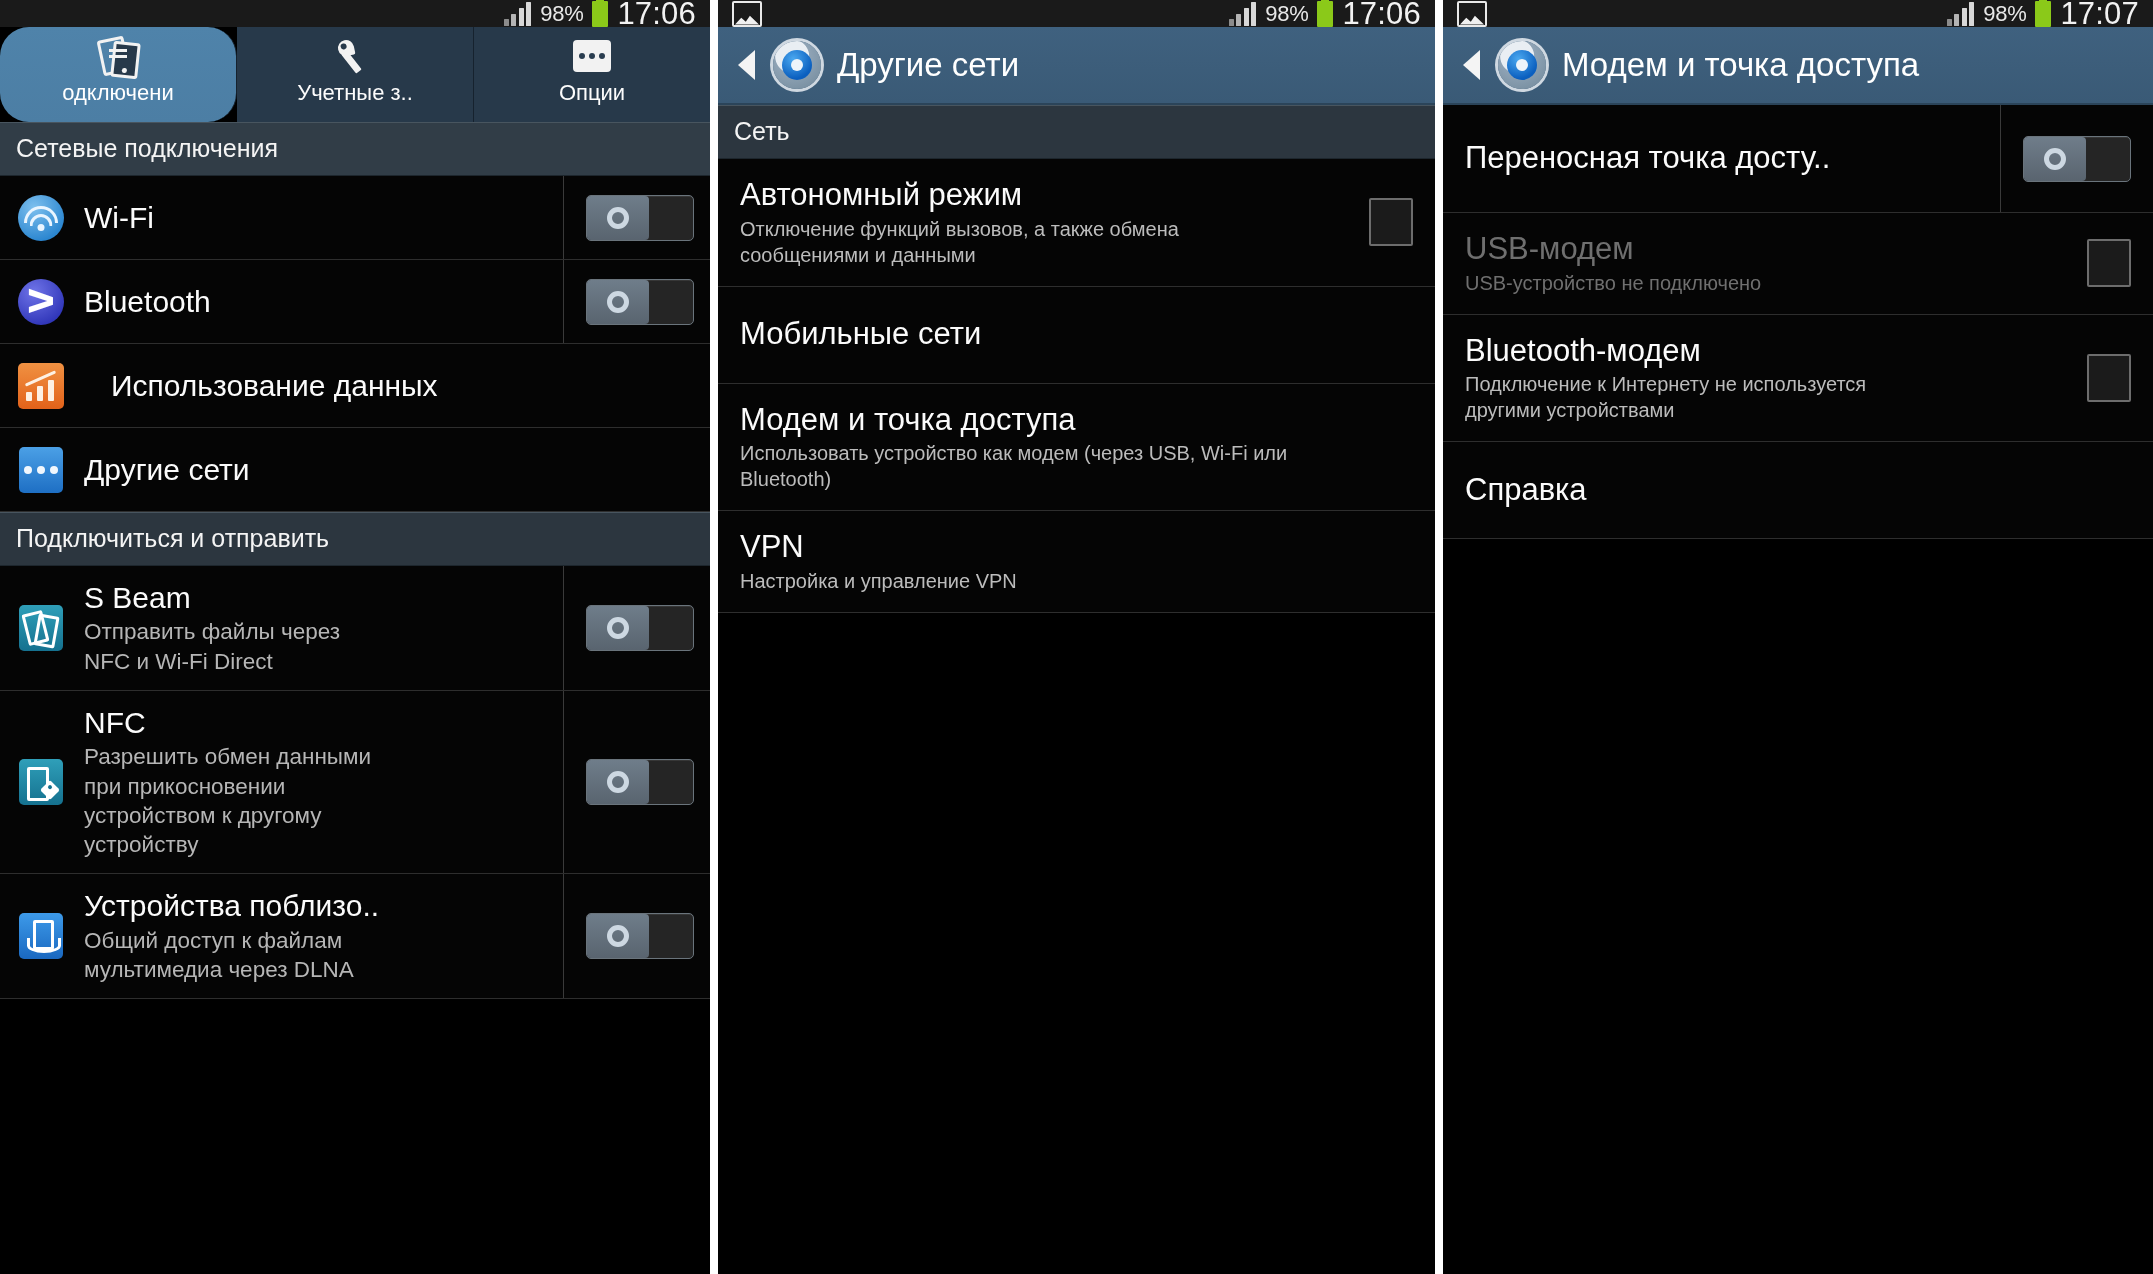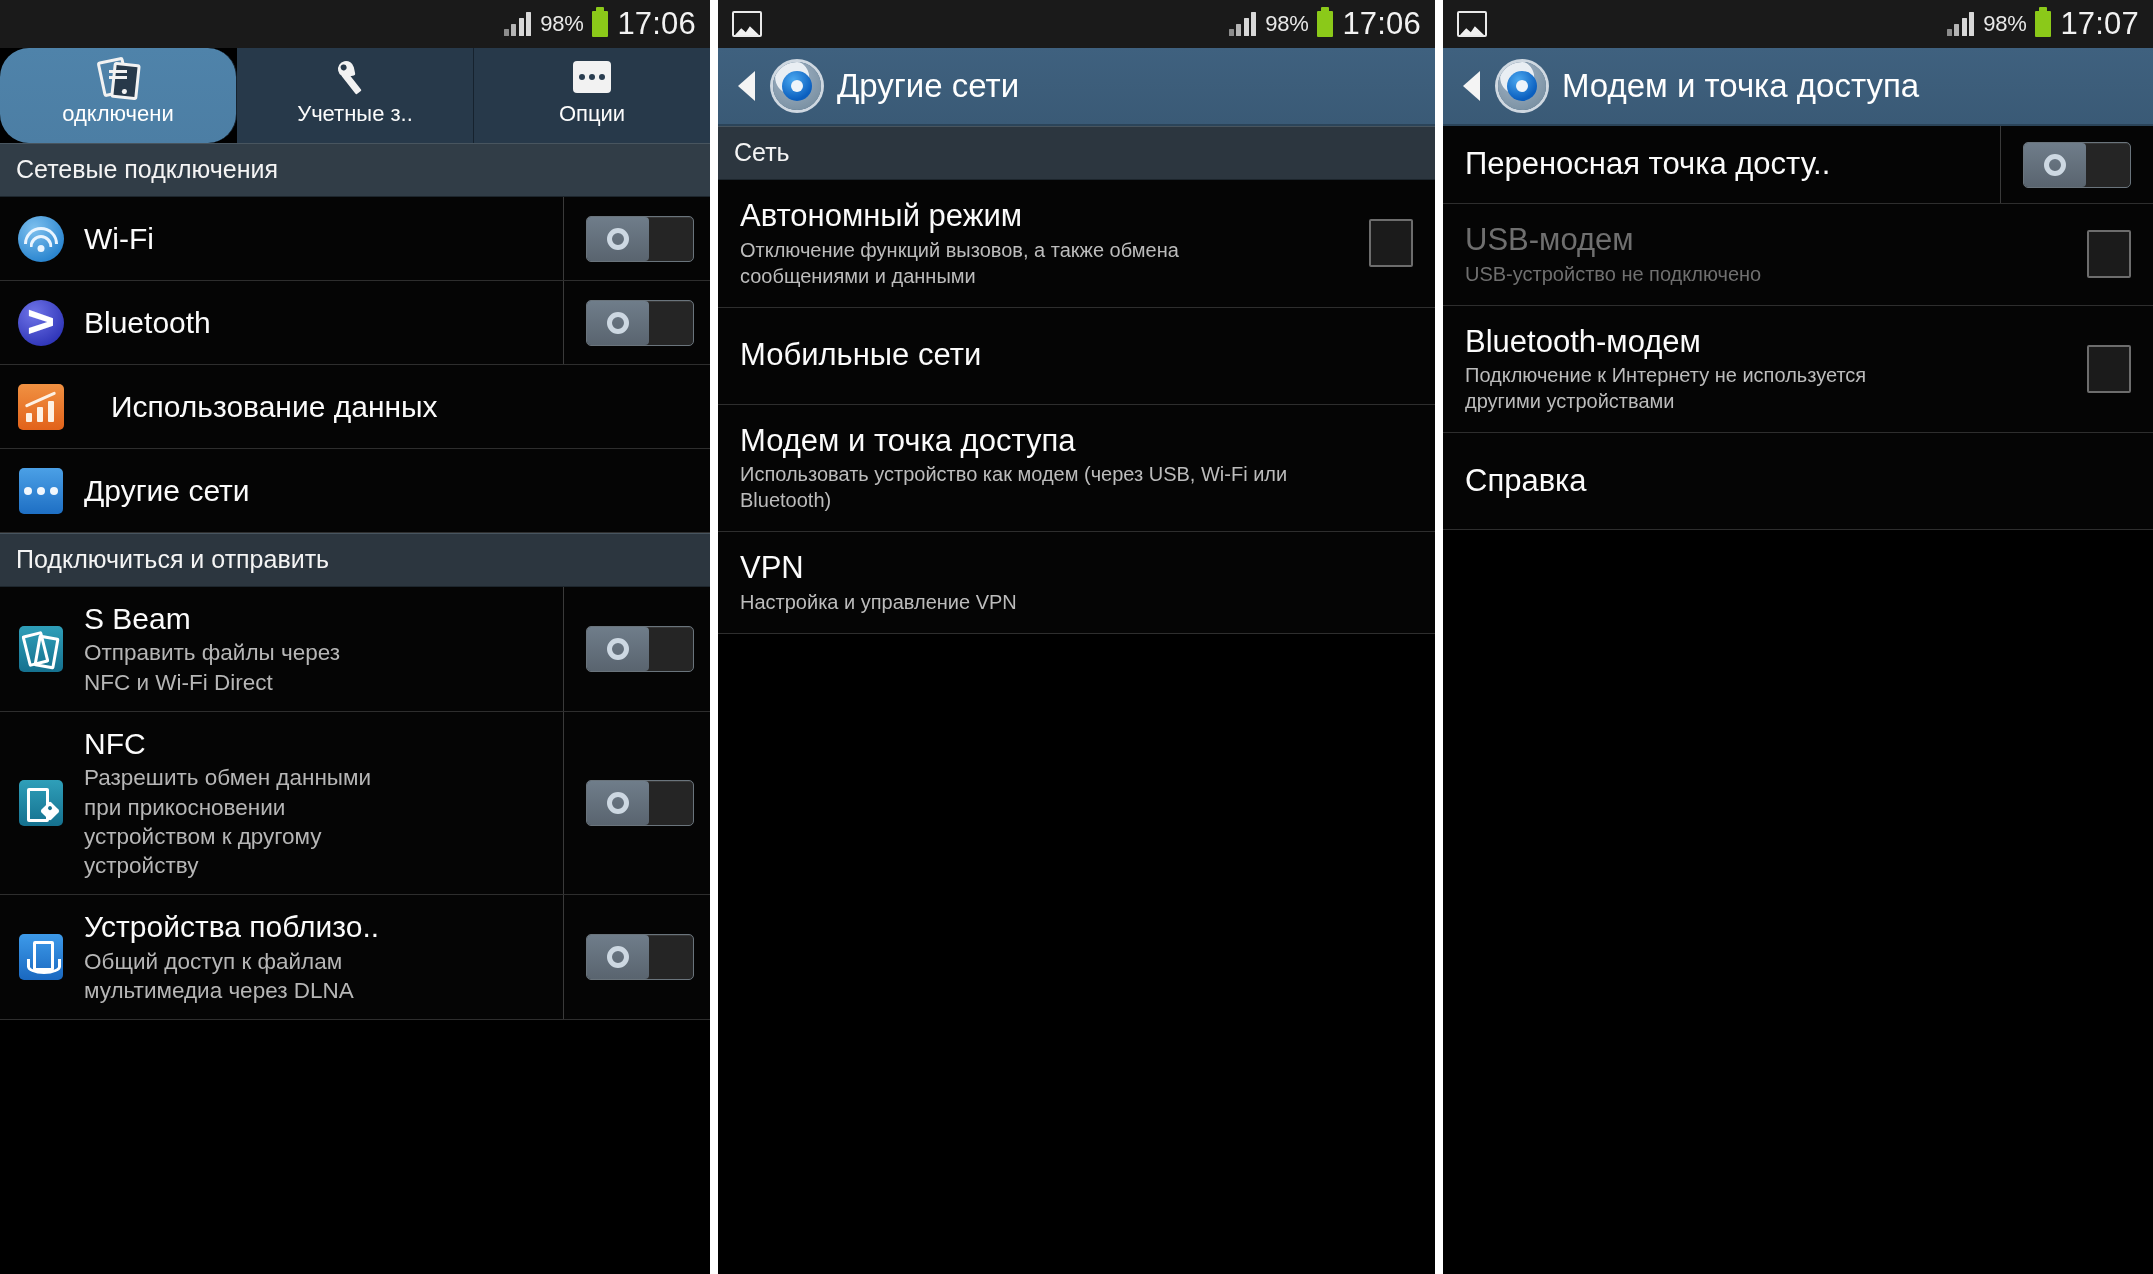--- a/index.html
+++ b/index.html
@@ -17,7 +17,7 @@
 
   
   .statusbar{
-    height:48px;background:#1a1a1a;display:flex;align-items:center;
+    height:27px;background:#1a1a1a;display:flex;align-items:center;
     padding:0 14px;box-sizing:border-box;
   }
   .sb-left{display:flex;align-items:center;gap:8px;}

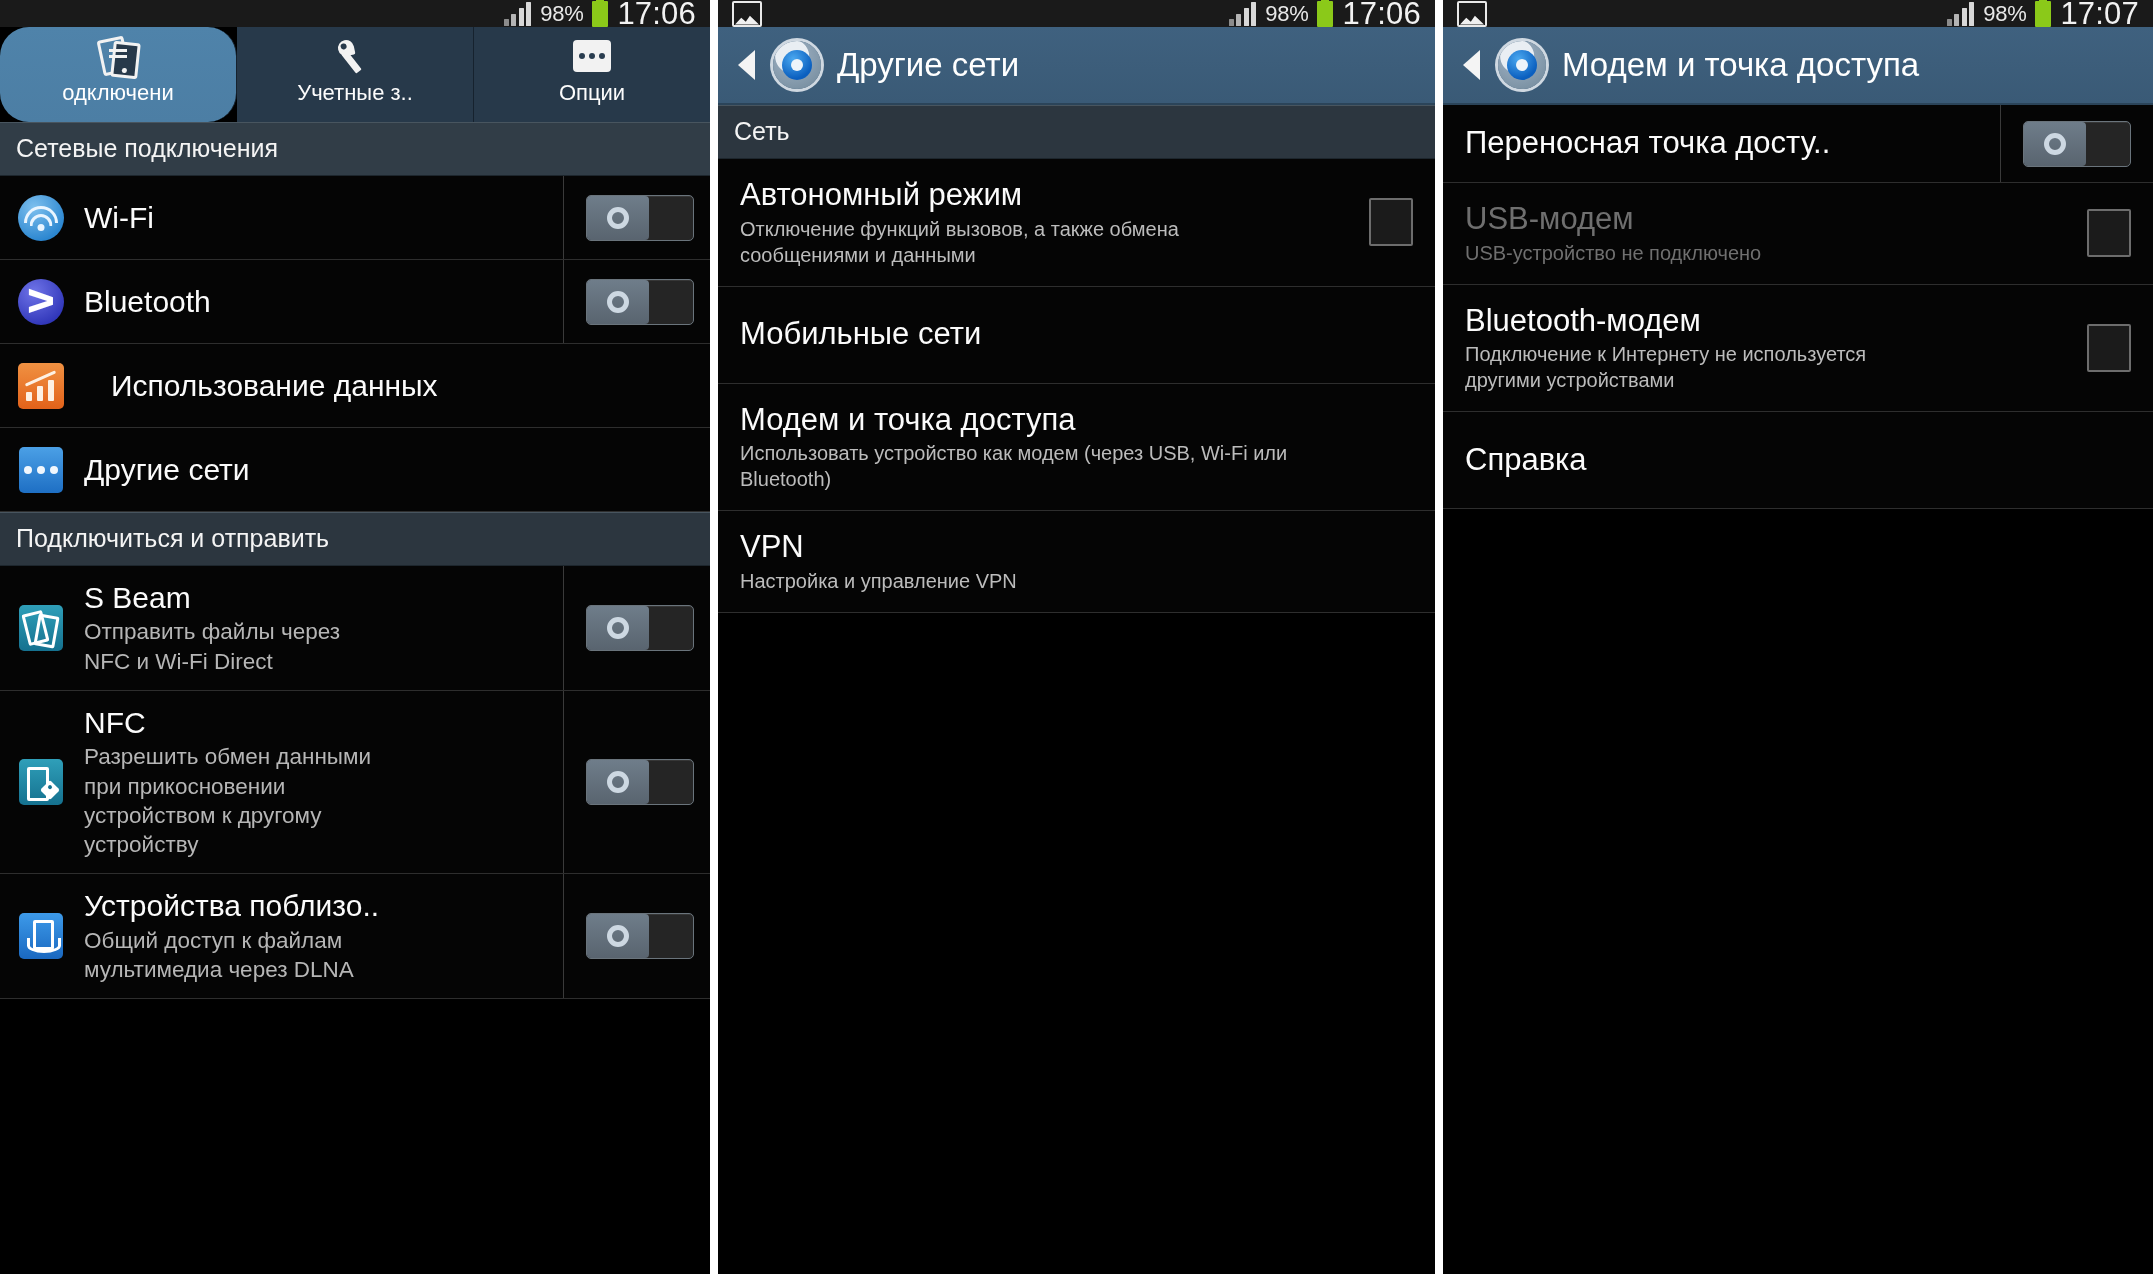--- a/index.html
+++ b/index.html
@@ -449,7 +449,7 @@
       <div class="ab-title">Модем и точка доступа</div>
     </div>
 
-    <div class="row" style="height:78px;gap:7px;">
+    <div class="row" style="height:108px;gap:7px;">
       <div class="txt">
         <div class="title">Переносная точка досту..</div>
       </div>

